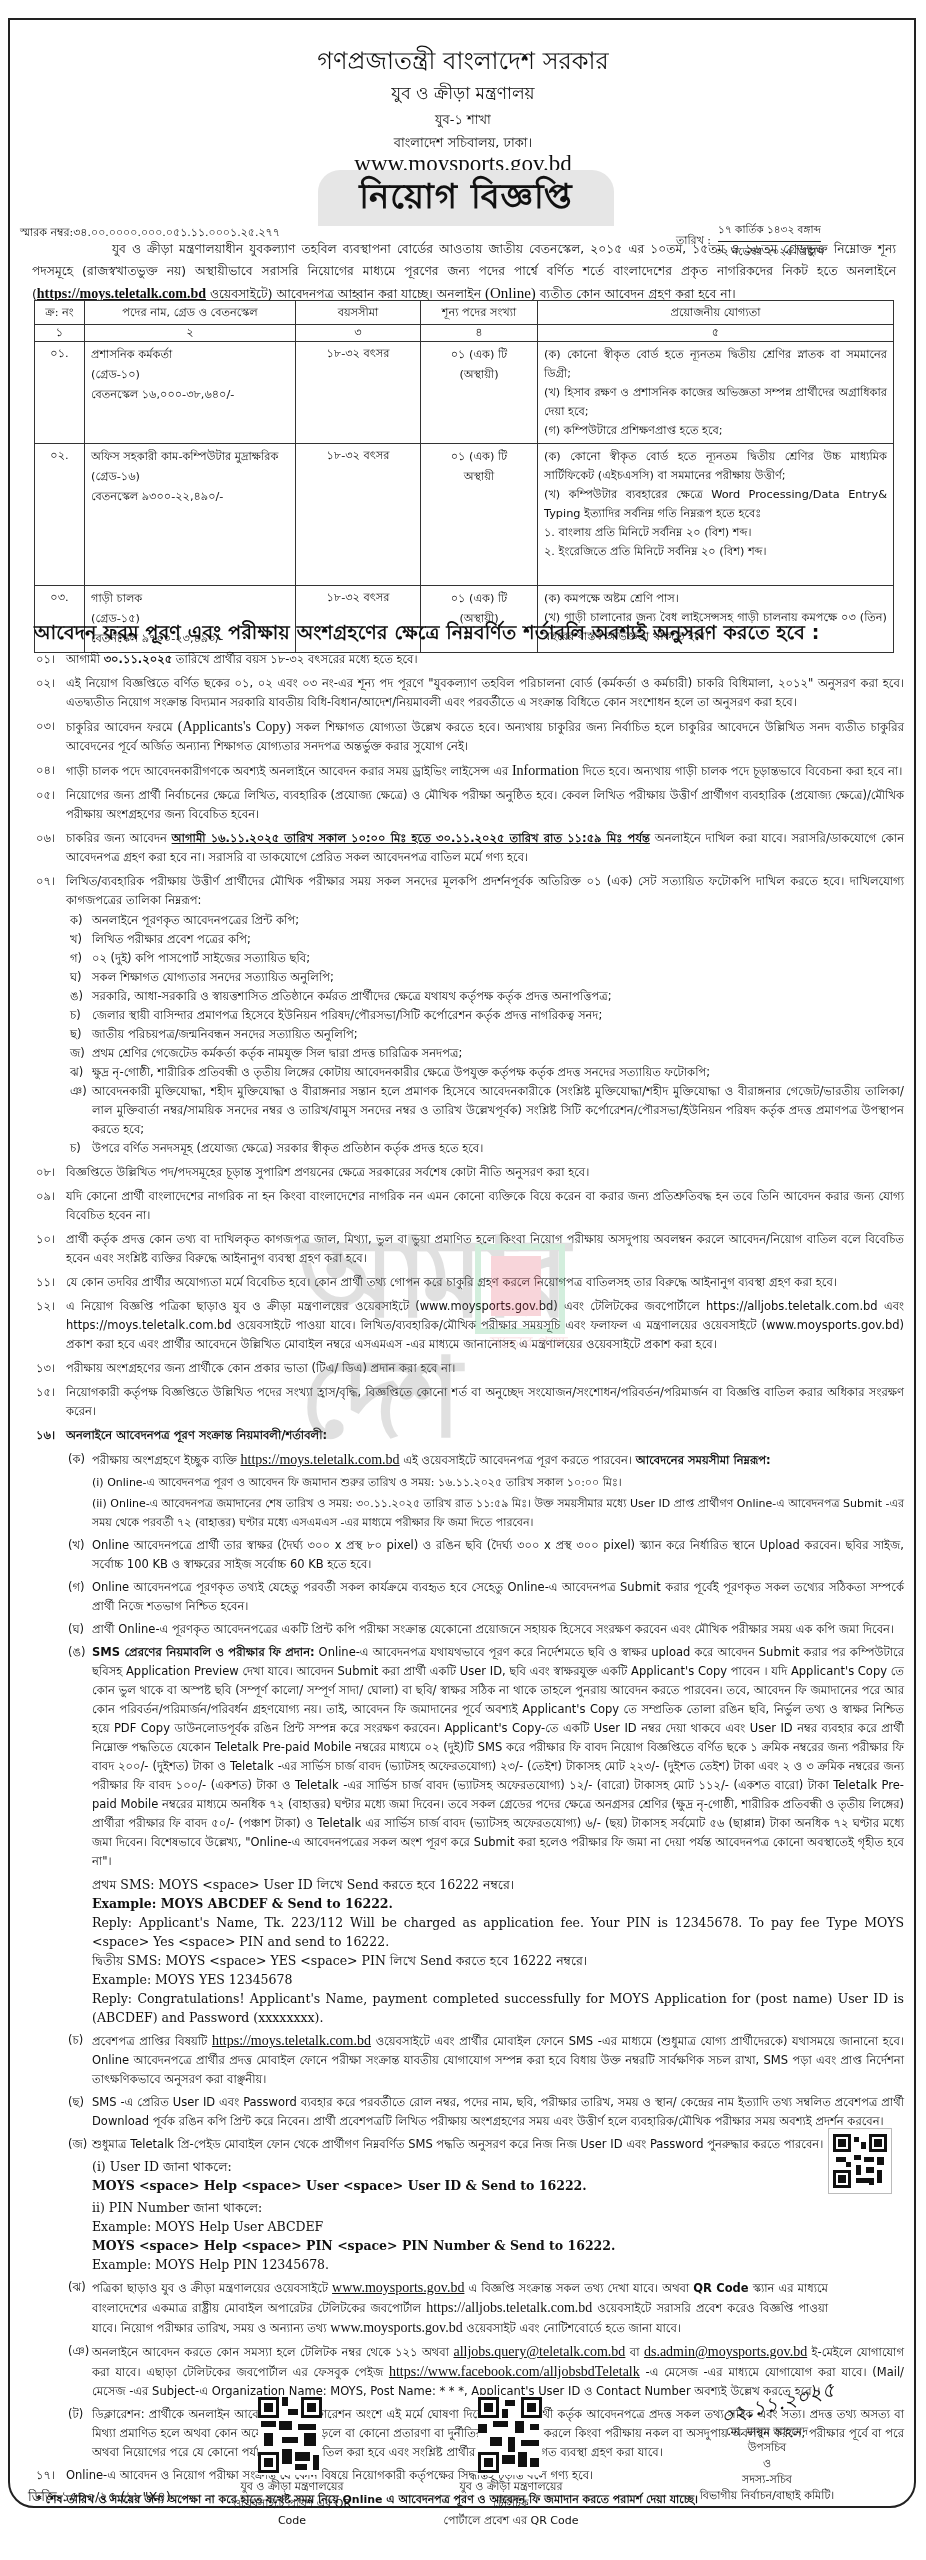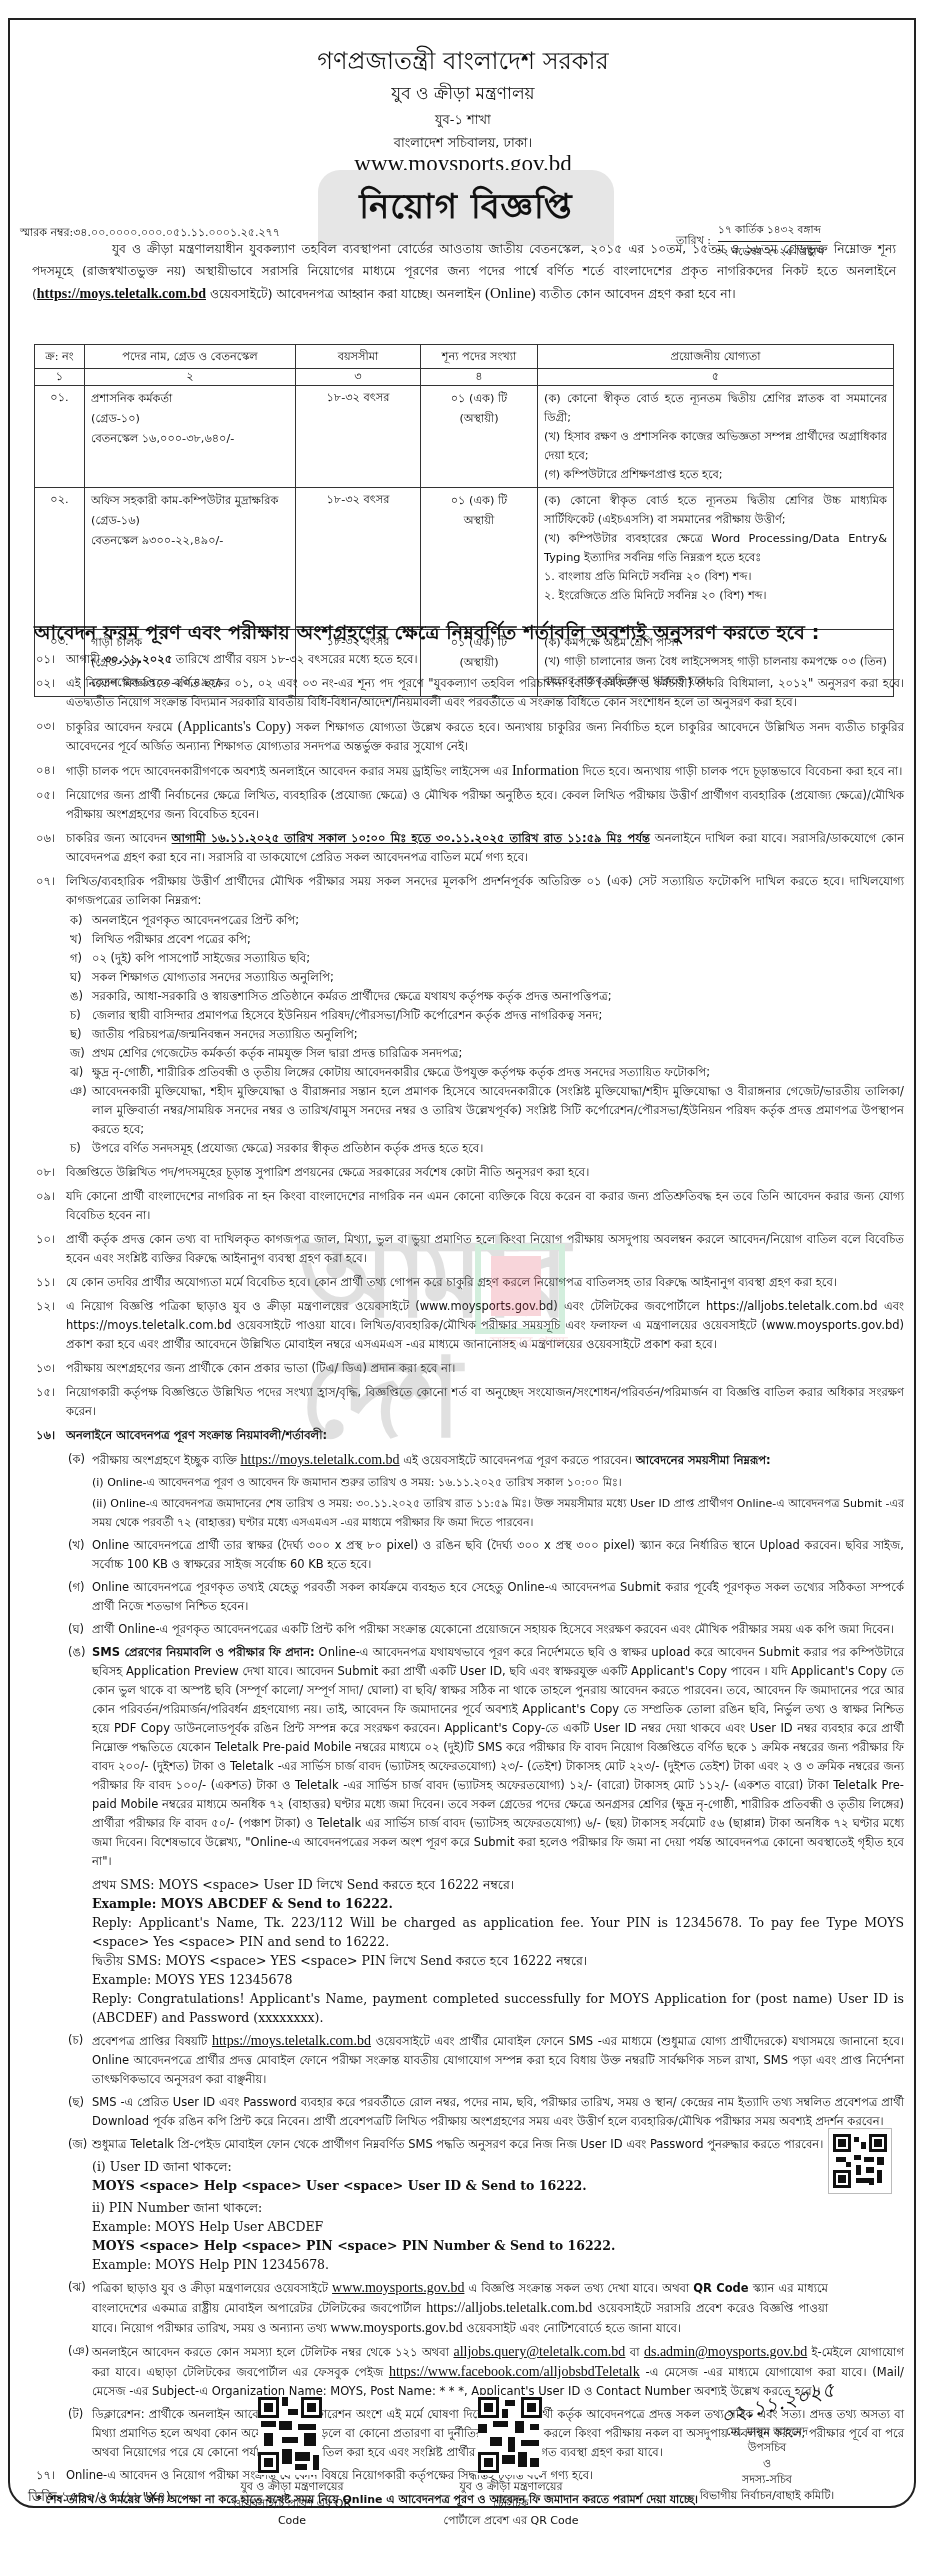--- a/index.html
+++ b/index.html
@@ -16,7 +16,7 @@
   .date .frac{display:flex;flex-direction:column;align-items:center;}
   .date .frac span{padding:2px 0;font-size:10.5px;}
   .date .frac .top{border-bottom:1px solid #222;}
-  .title-box{position:absolute;left:318px;top:170px;width:296px;height:76px;background:#e6e6e6;border-radius:22px 22px 0 0;display:flex;justify-content:center;align-items:center;}
+  .title-box{position:absolute;left:318px;top:170px;width:296px;height:56px;background:#e6e6e6;border-radius:22px 22px 0 0;display:flex;justify-content:center;align-items:center;}
   .title-box span{font-size:34px;font-weight:bold;letter-spacing:1px;}
   .intro{position:absolute;left:32px;top:238px;width:864px;font-size:12.3px;line-height:22px;text-align:justify;text-indent:80px;}
   .intro .url{font-family:"Liberation Serif",serif;font-weight:bold;text-decoration:underline;font-size:14px;}

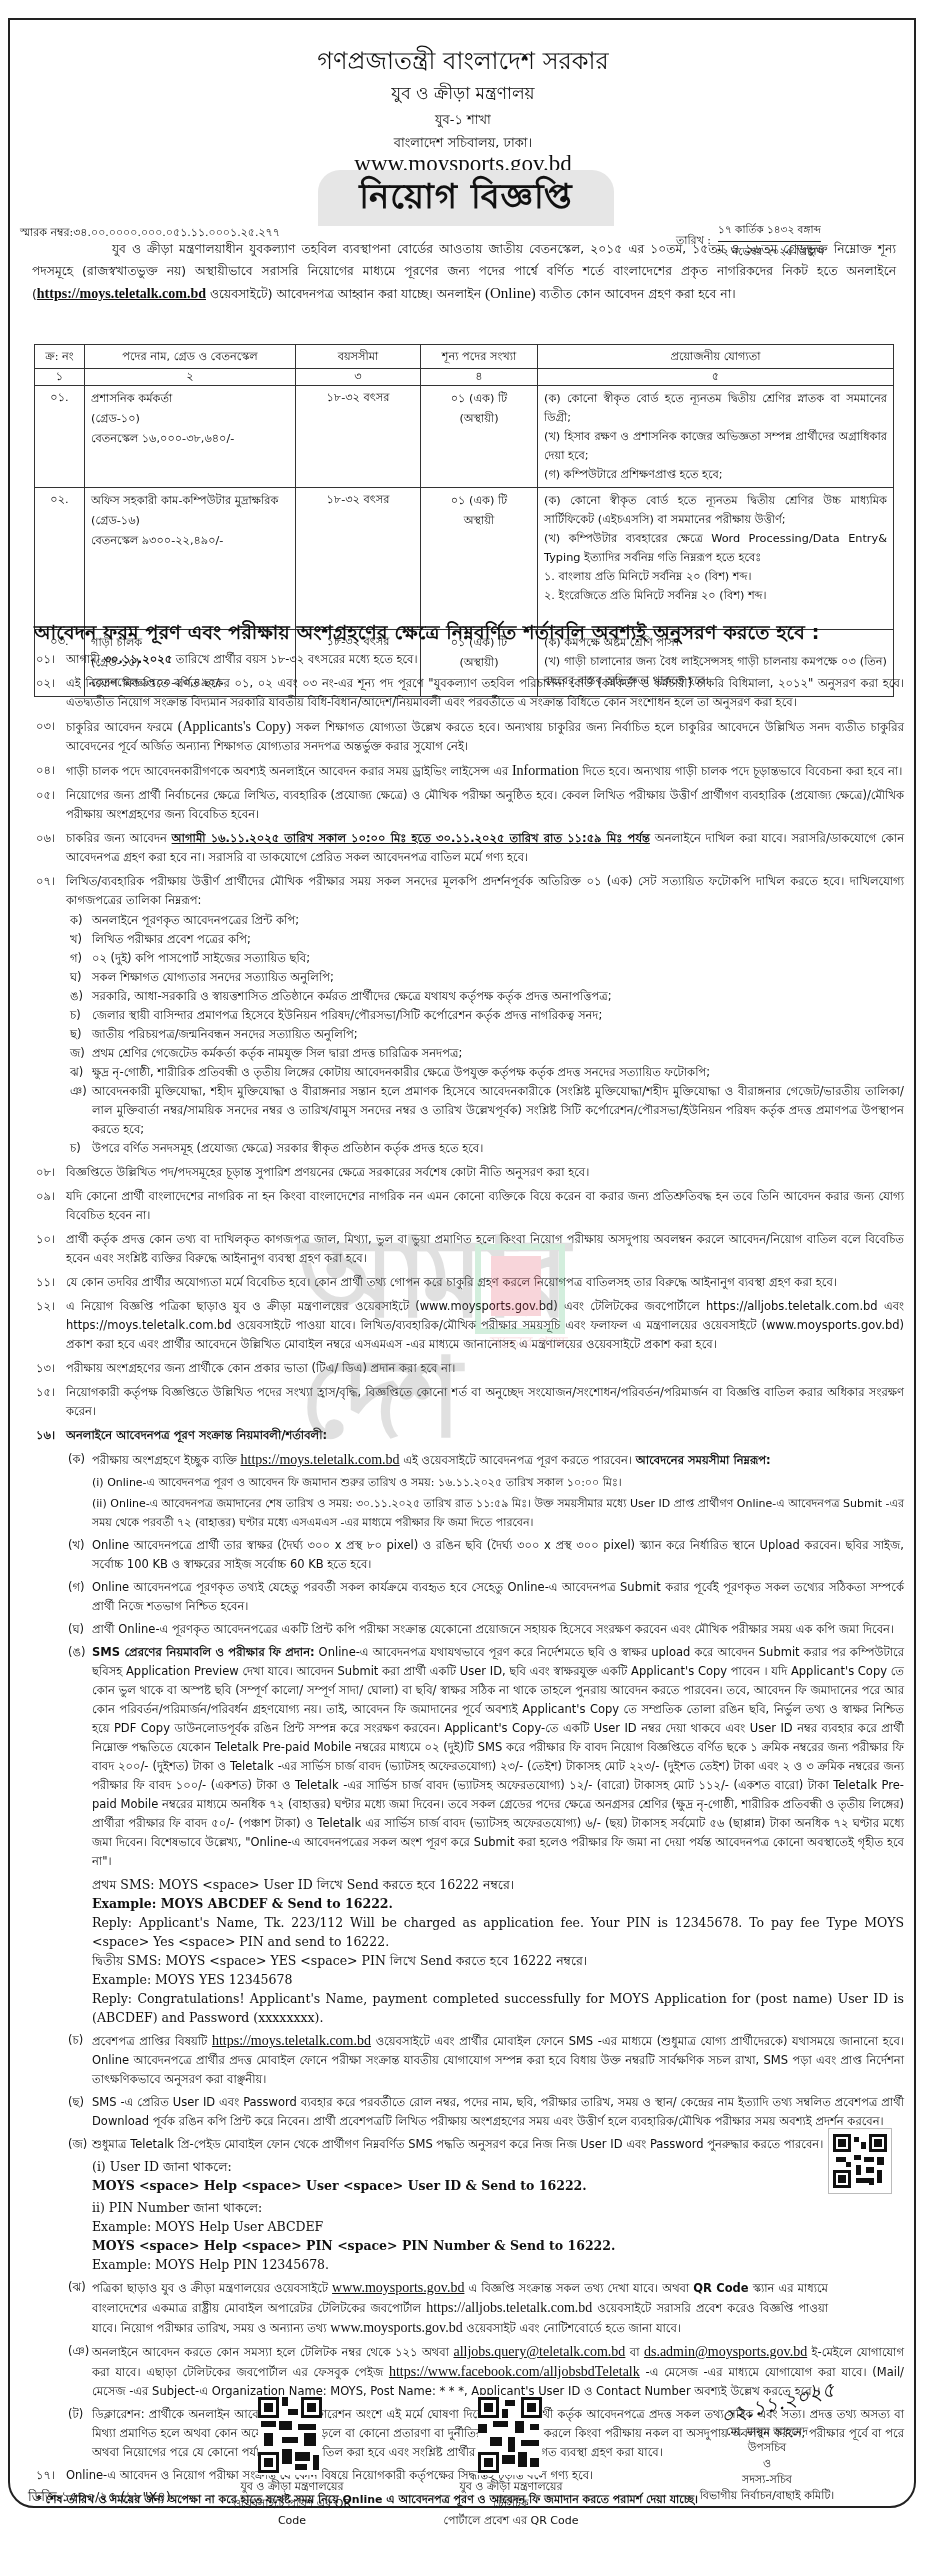--- a/index.html
+++ b/index.html
@@ -21,7 +21,7 @@
   .intro{position:absolute;left:32px;top:238px;width:864px;font-size:12.3px;line-height:22px;text-align:justify;text-indent:80px;}
   .intro .url{font-family:"Liberation Serif",serif;font-weight:bold;text-decoration:underline;font-size:14px;}
   .intro .en{font-family:"Liberation Serif",serif;font-size:15px;}
-  table.posts{position:absolute;left:34px;top:300px;width:860px;border-collapse:collapse;font-size:11.3px;margin-top:44px;}
+  table.posts{position:absolute;left:34px;top:300px;width:860px;border-collapse:collapse;font-size:11.3px;}
   table.posts td,table.posts th{border:1.2px solid #333;vertical-align:top;padding:3px 6px;font-weight:normal;}
   table.posts th{text-align:center;line-height:17px;}
   table.posts tr.nums td{text-align:center;padding:1px;line-height:14px;}

